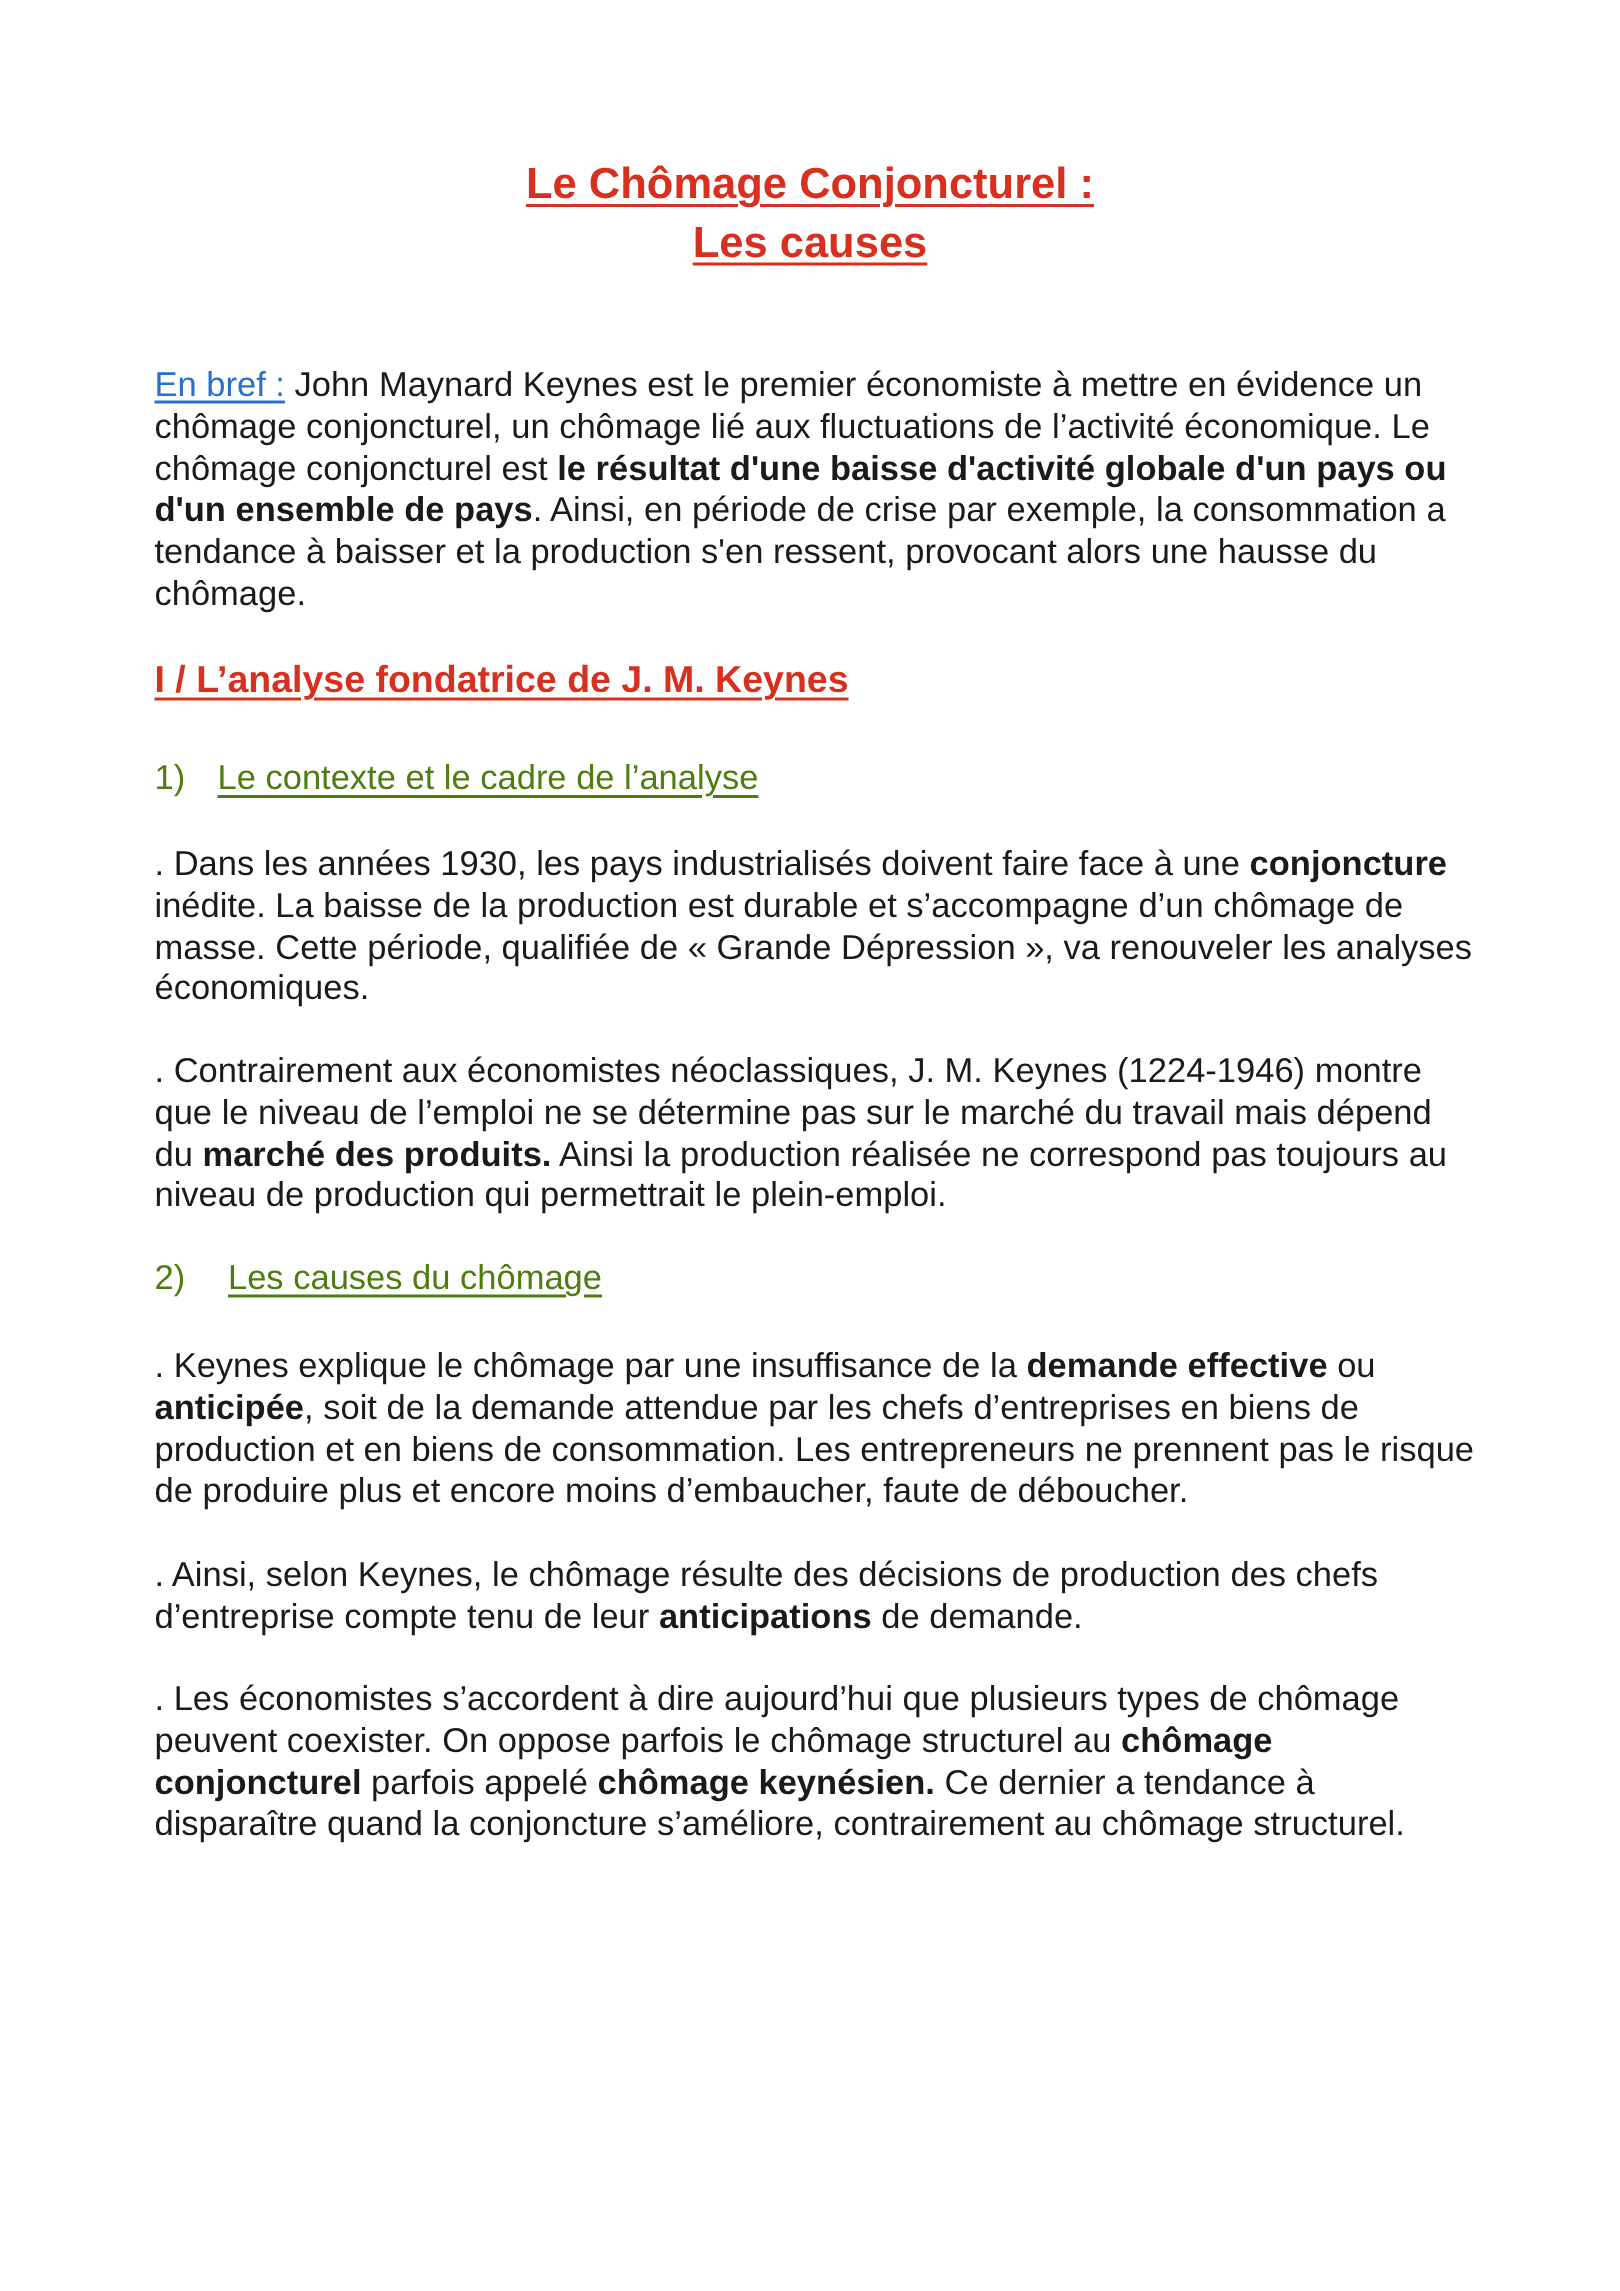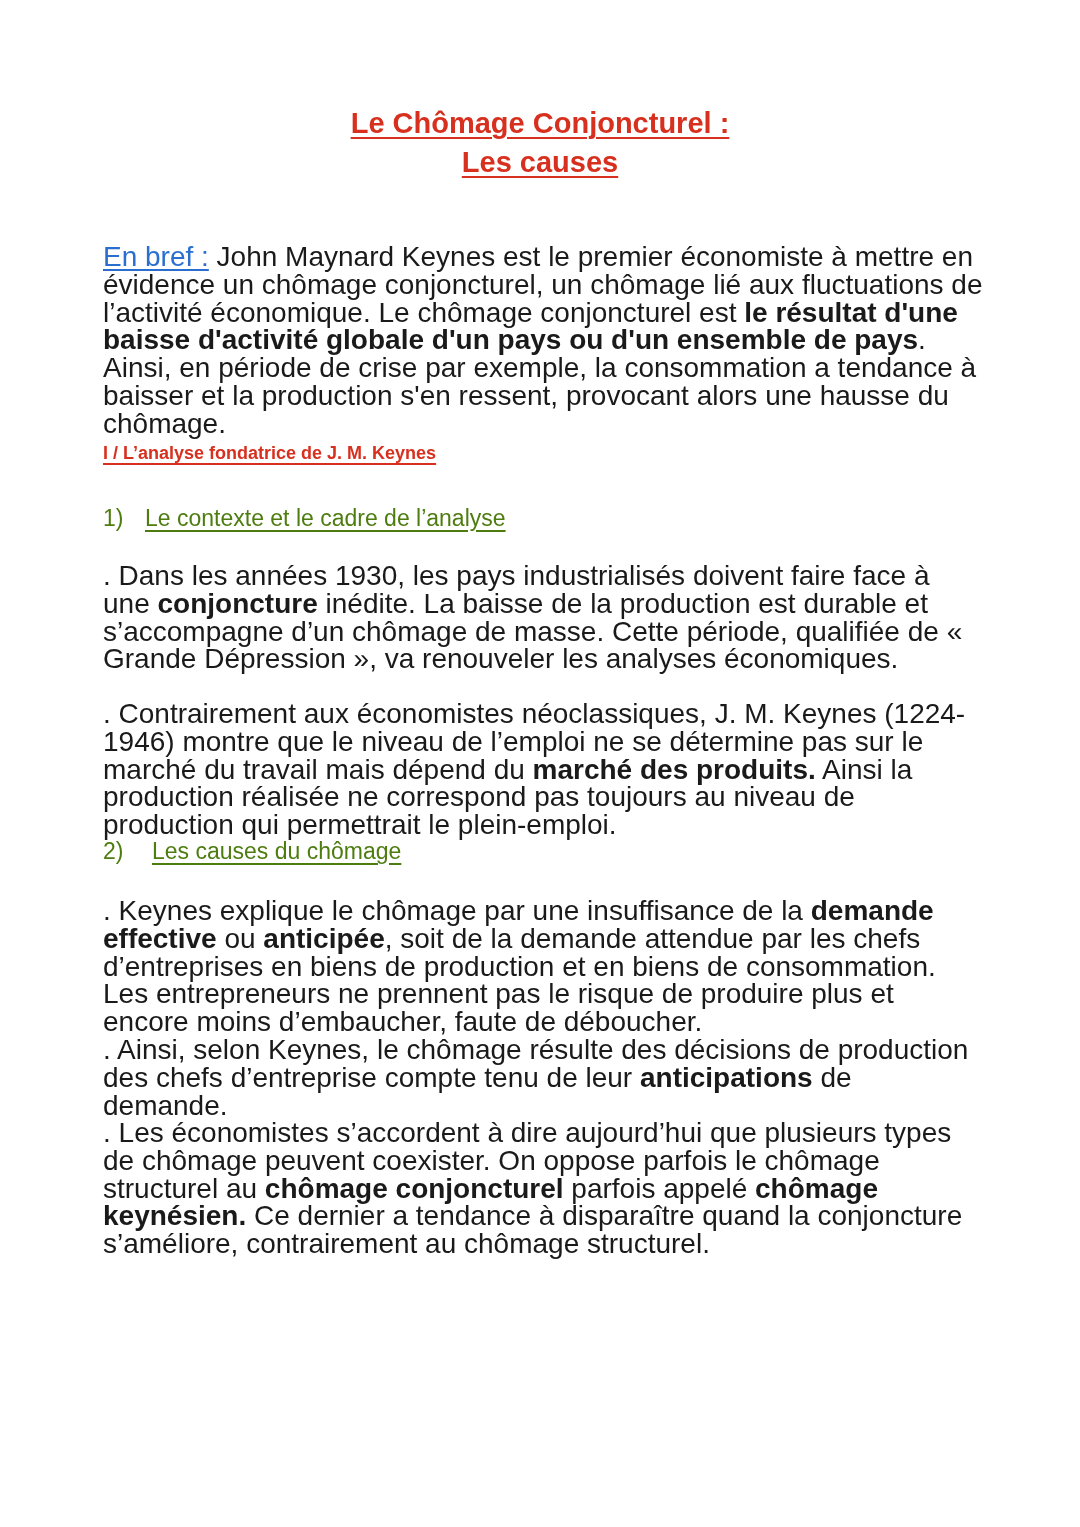--- a/index.html
+++ b/index.html
@@ -42,7 +42,7 @@
       position: absolute;
       left: 103px;
       width: 880px;
-      font-size: 28px;
+      font-size: 23px;
       line-height: 27.8px;
     }
     .link {

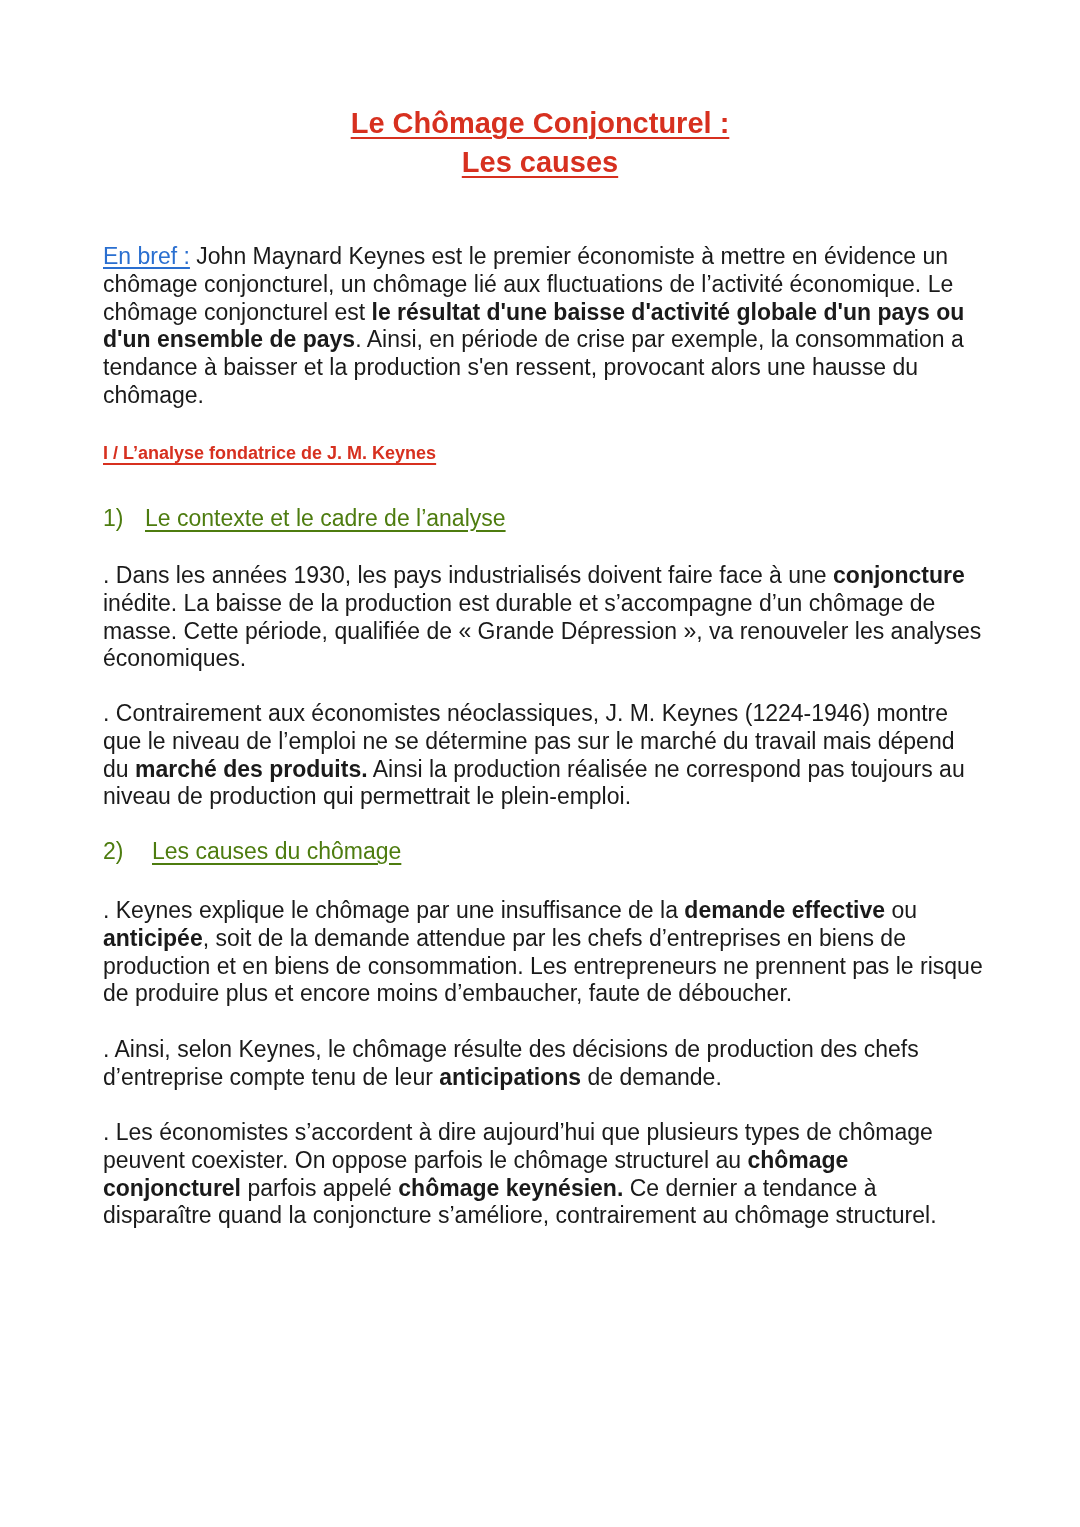--- a/index.html
+++ b/index.html
@@ -57,7 +57,7 @@
     .h1 {
       color: #d7301f;
       font-weight: bold;
-      font-size: 18px;
+      font-size: 25px;
       text-decoration: underline;
       text-decoration-thickness: 2px;
       text-underline-offset: 4px;

